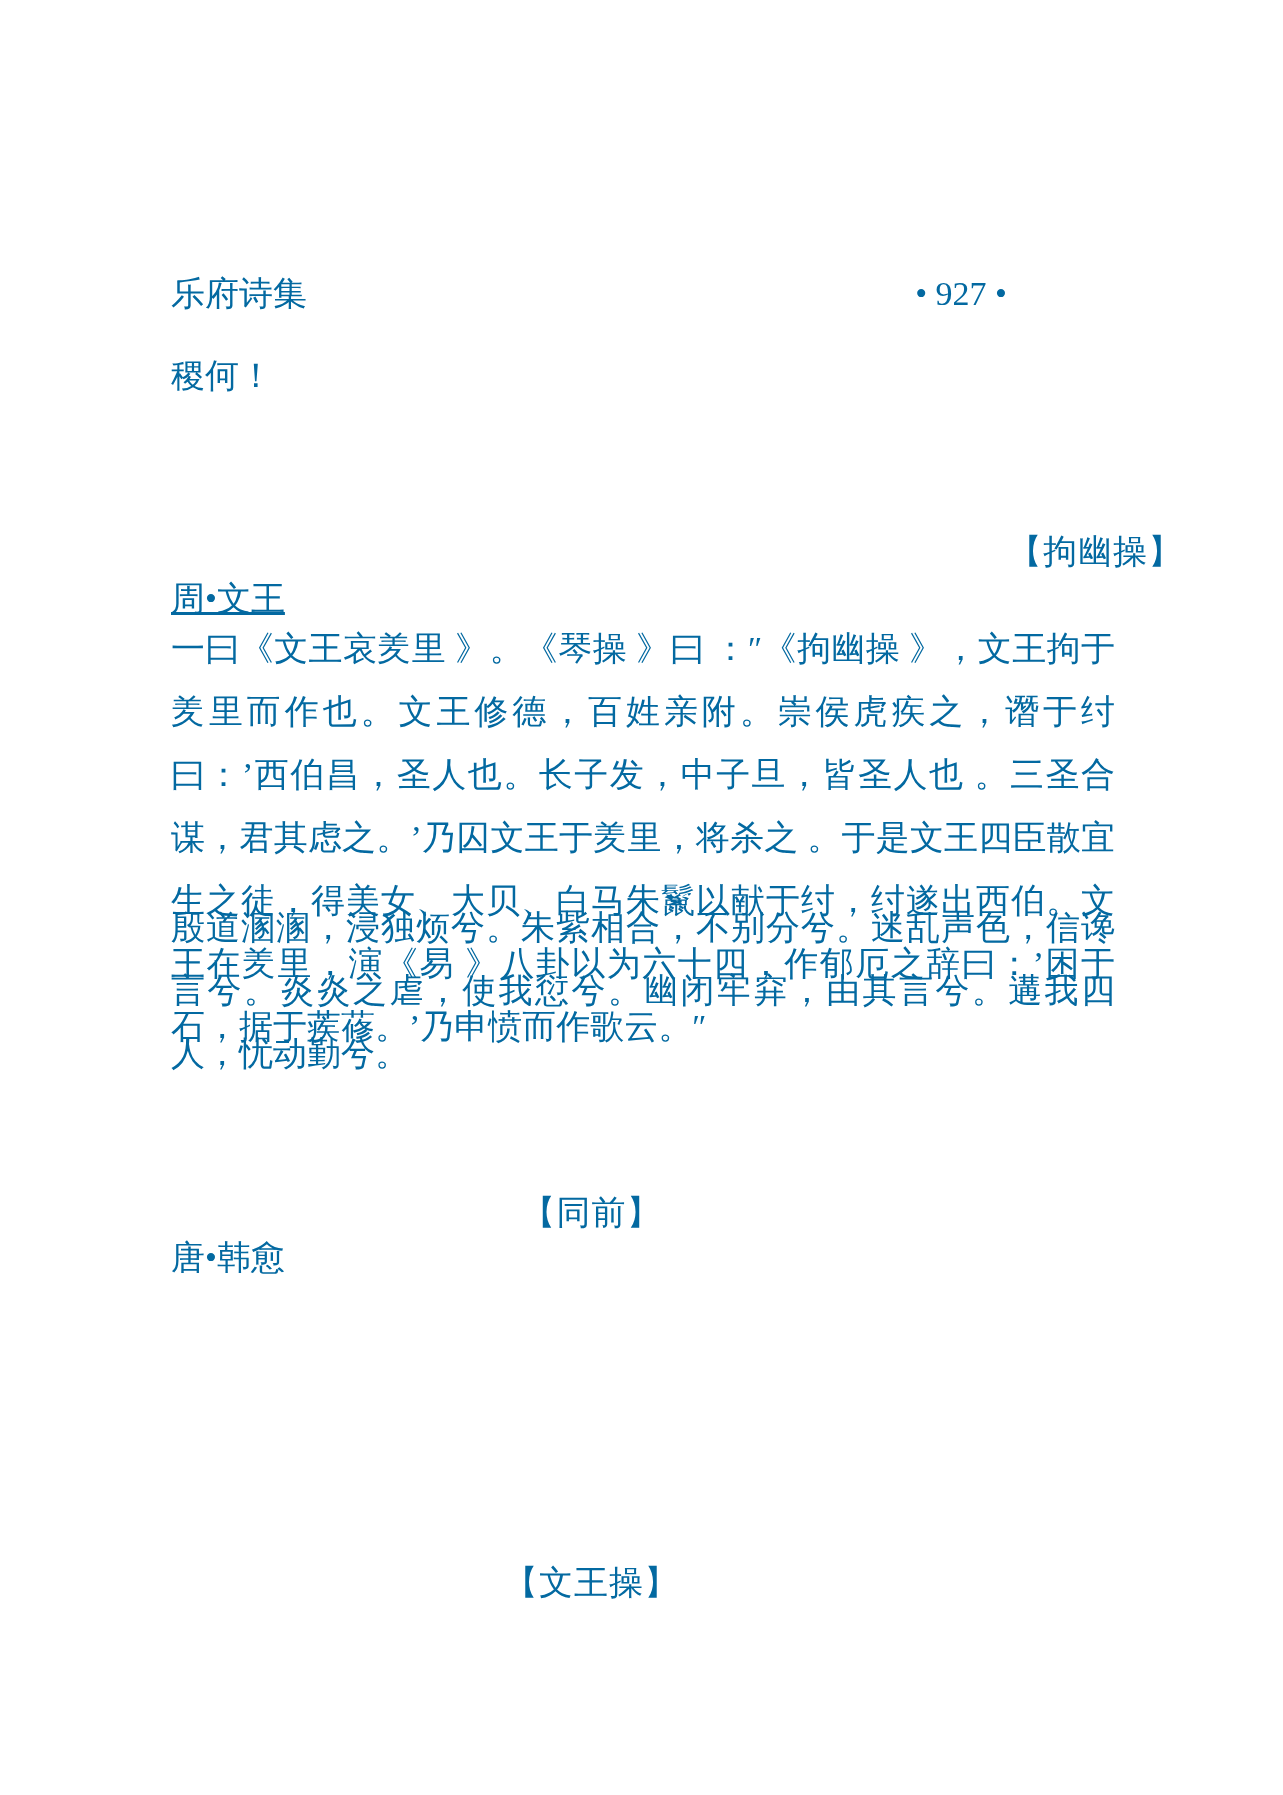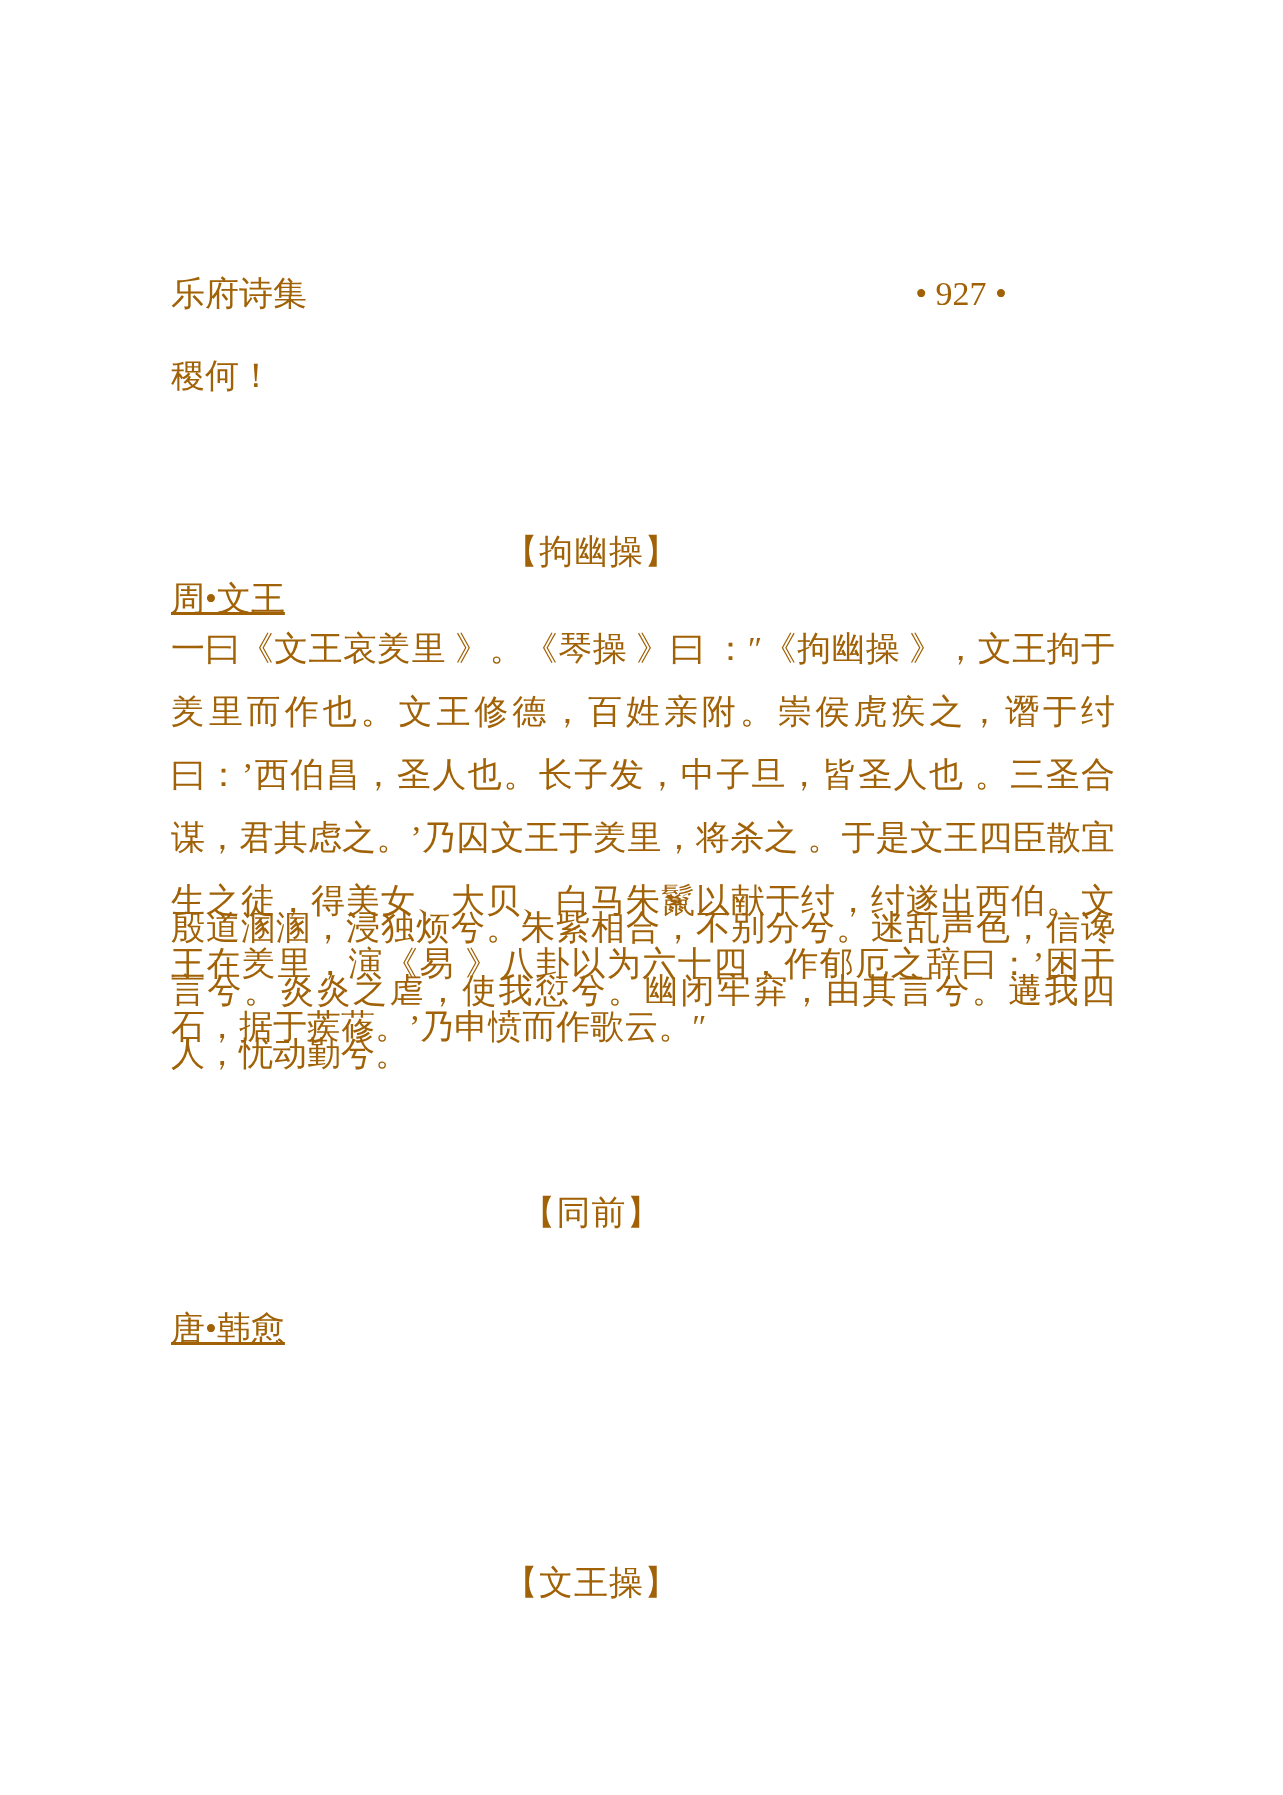--- a/index.html
+++ b/index.html
@@ -12,7 +12,7 @@
     width: 1183px;
     height: 1795px;
     background: #ffffff;
-    color: #a16207;
+    color: #0369a1;
     font-family: "Liberation Serif", "DejaVu Serif", serif;
     font-size: 34px;
     overflow: hidden;

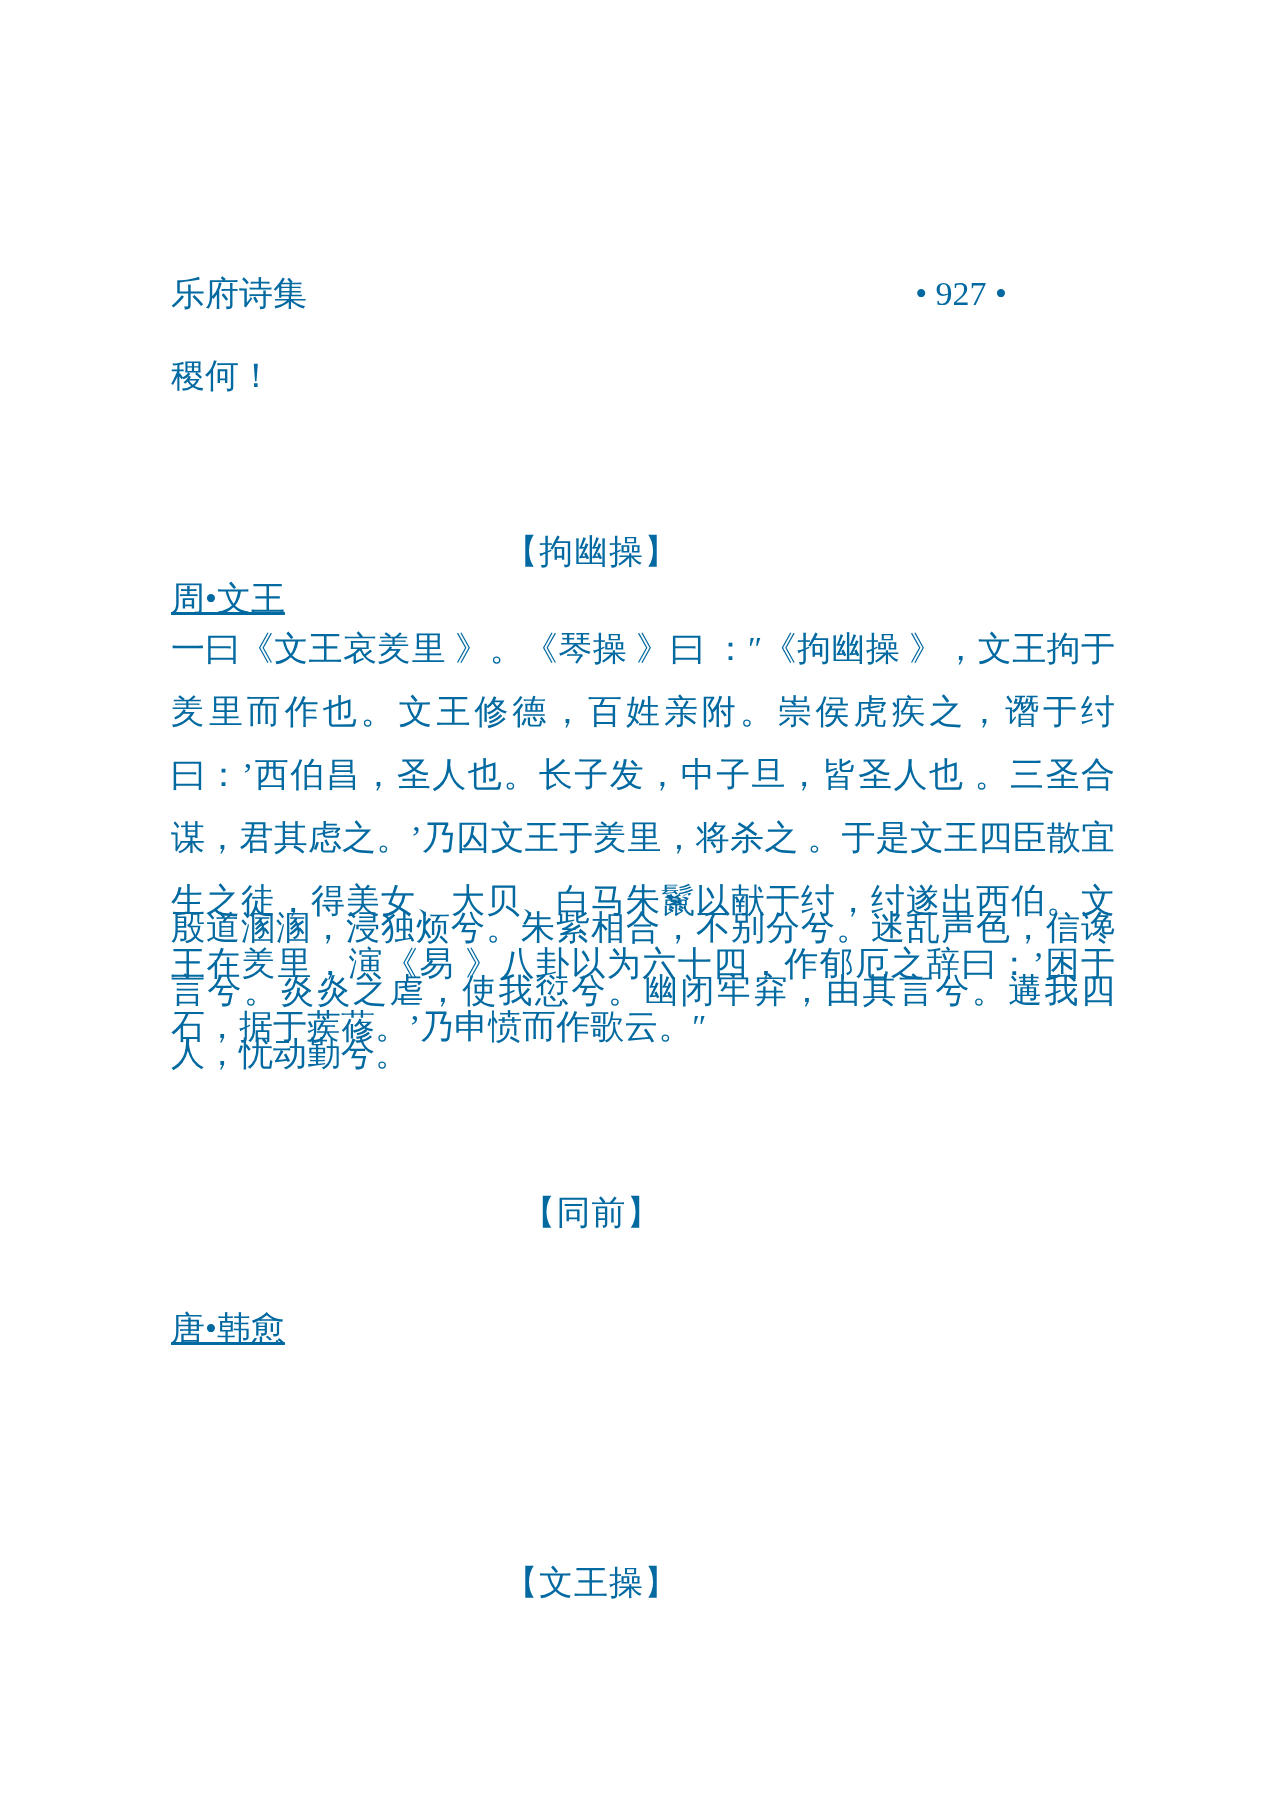--- a/index.html
+++ b/index.html
@@ -38,7 +38,7 @@
     text-align: center;
     letter-spacing: 1px;
   }
-  .title-1 { top: 529px; }
+  .title-1 { top: 529px; text-align: right; }
   .title-2 { top: 1190px; text-align: center; }
   .title-3 { top: 1560px; }
   .author {

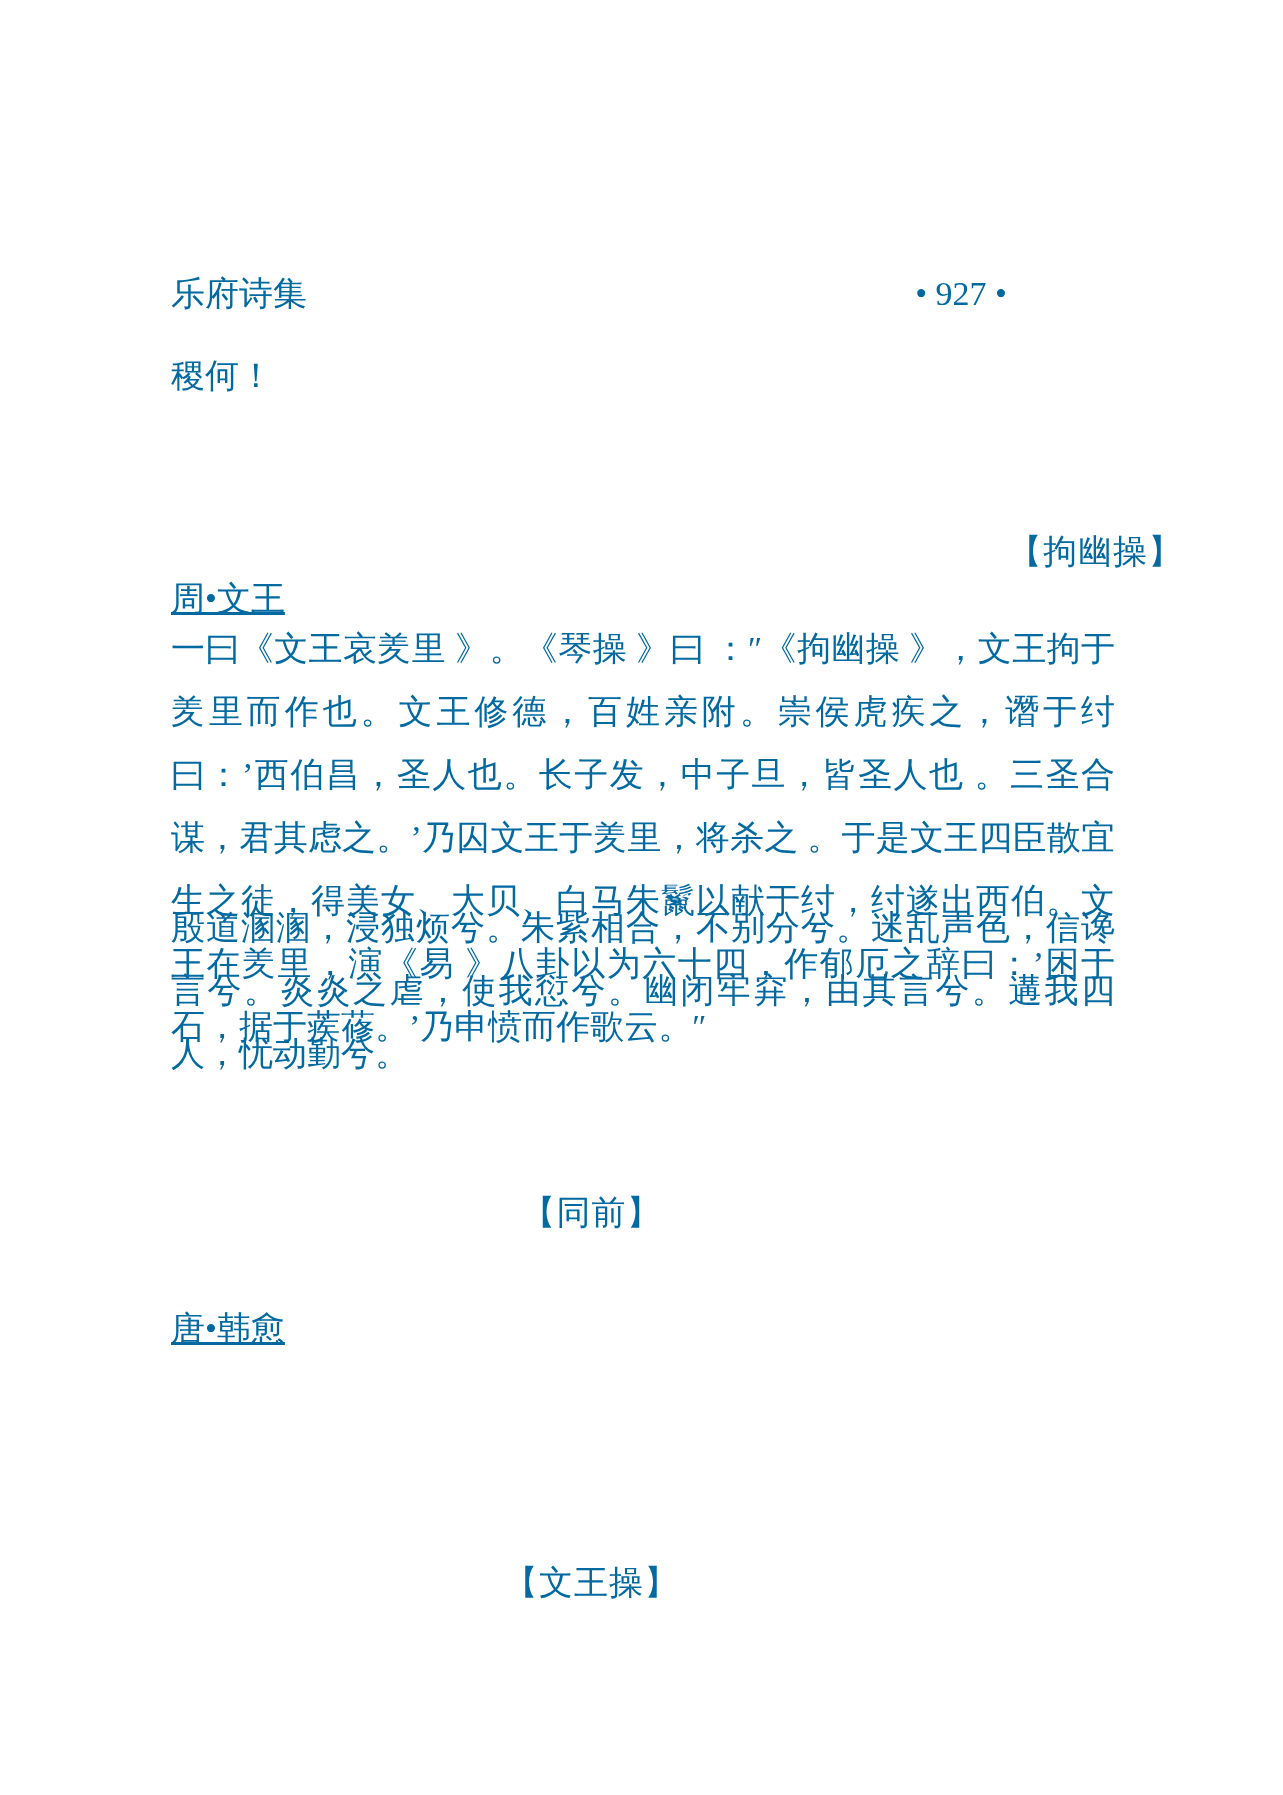--- a/index.html
+++ b/index.html
@@ -46,7 +46,7 @@
     left: 171px;
   }
   .author-1 { top: 576px; text-decoration: underline; }
-  .author-2 { top: 1306px; text-decoration: underline; }
+  .author-2 { top: 1235px; }
   .body-para {
     position: absolute;
     left: 171px;

